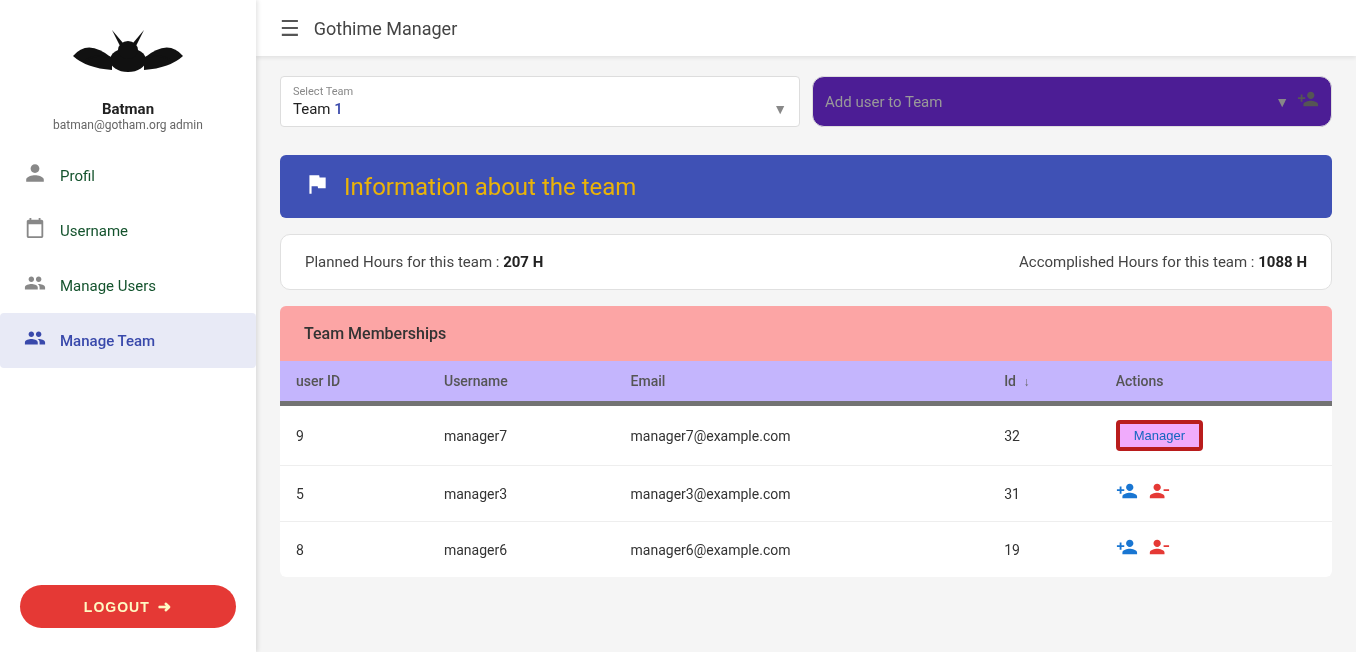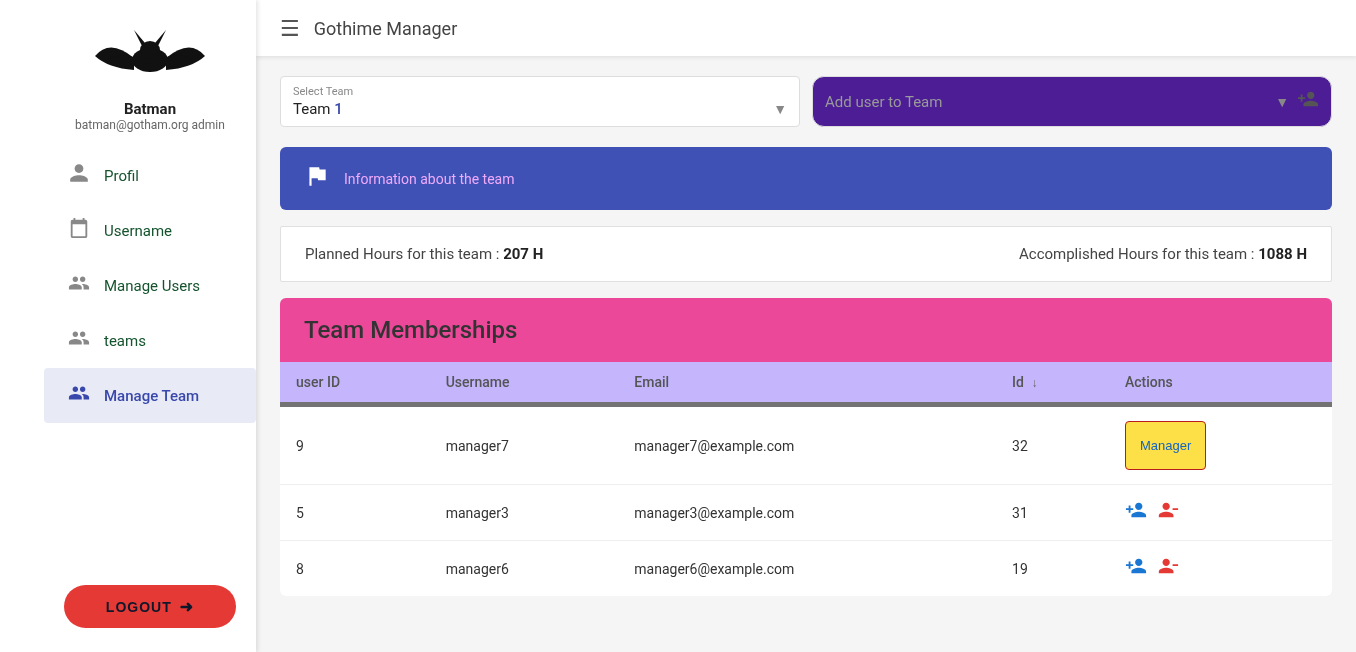--- a/index.html
+++ b/index.html
@@ -110,7 +110,7 @@
     .select-row {
       display: flex;
       gap: 12px;
-      margin-bottom: 20px;
+      margin-bottom: 28px;
     }
     .select-box {
       flex: 1;

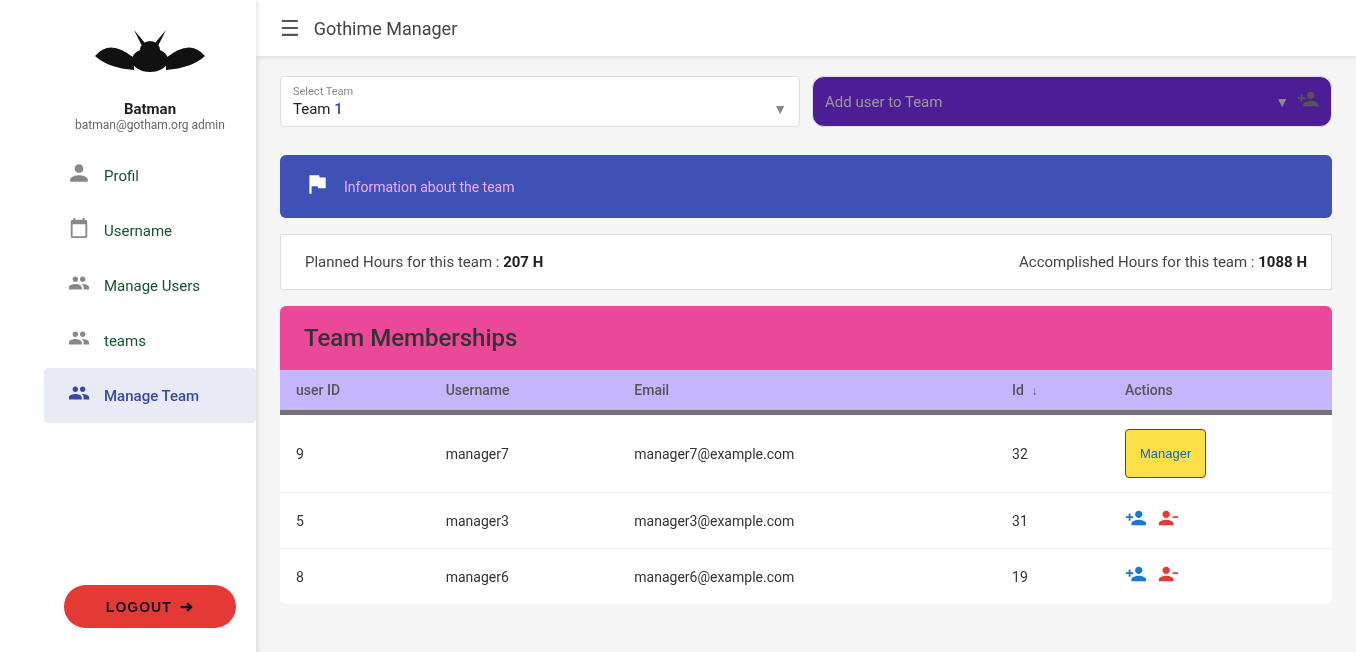--- a/index.html
+++ b/index.html
@@ -15,7 +15,6 @@
       align-items: center;
       box-shadow: 2px 0 4px rgba(0,0,0,0.1);
       z-index: 10;
-      padding-left: 44px;
     }
     .sidebar-logo {
       margin-top: 18px;

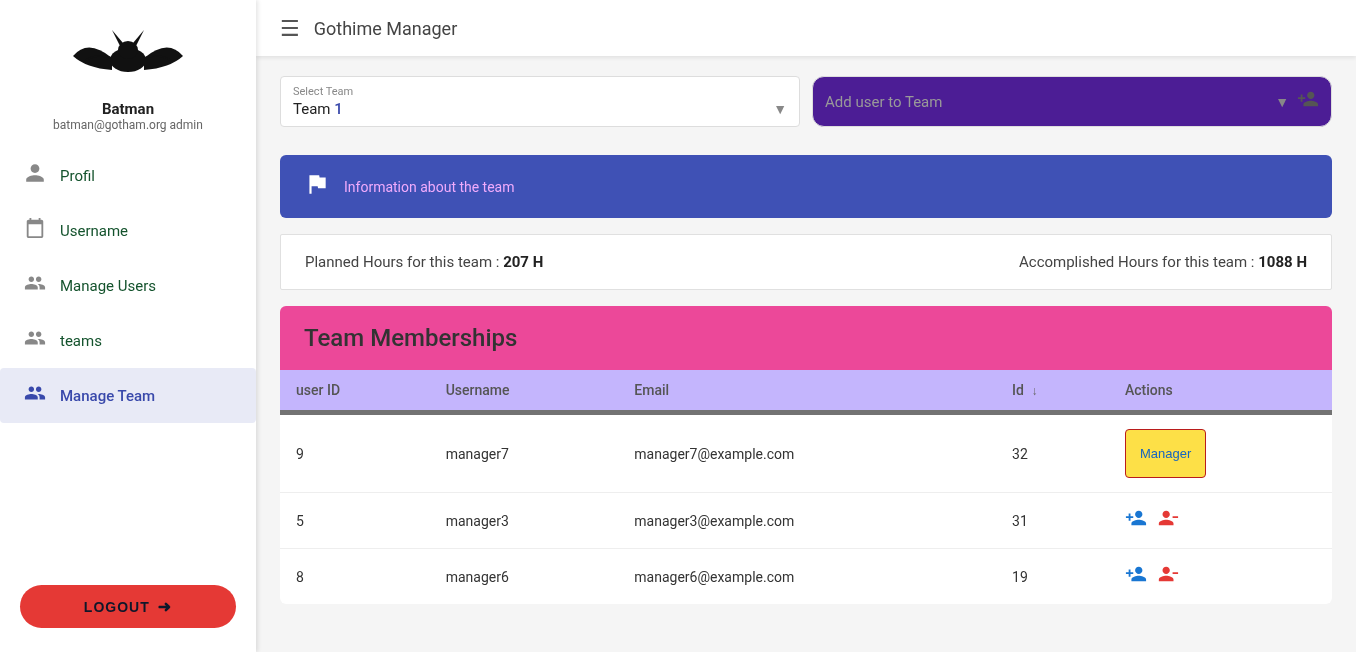--- a/index.html
+++ b/index.html
@@ -161,7 +161,7 @@
       margin-bottom: 16px;
     }
     .info-banner-icon { color: #fff; font-size: 22px; }
-    .info-banner-text { color: #f0abfc; font-size: 14px; font-weight: 400; }
+    .info-banner-text { color: #eab308; font-size: 24px; font-weight: 400; }
 
     
     .stats-row {

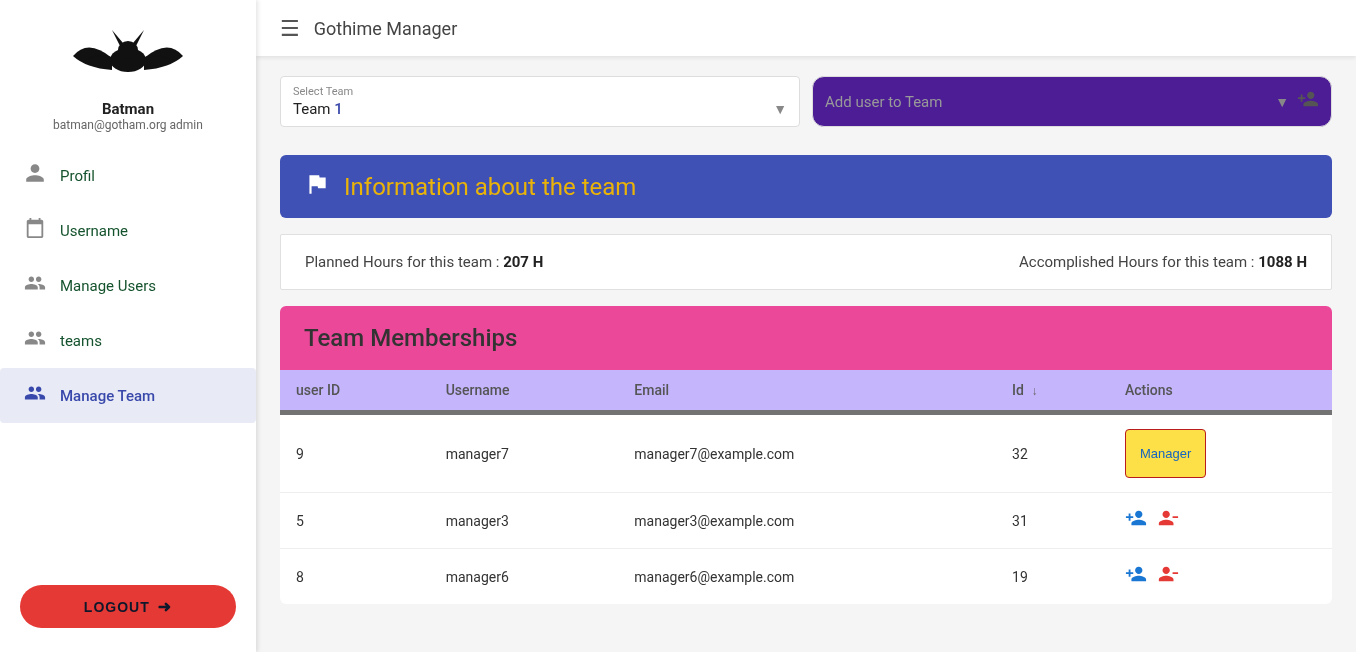--- a/index.html
+++ b/index.html
@@ -167,7 +167,7 @@
     .stats-row {
       background: #fff;
       border: 1px solid #e0e0e0;
-      border-radius: 2px;
+      border-radius: 10px;
       padding: 18px 24px;
       display: flex;
       align-items: center;

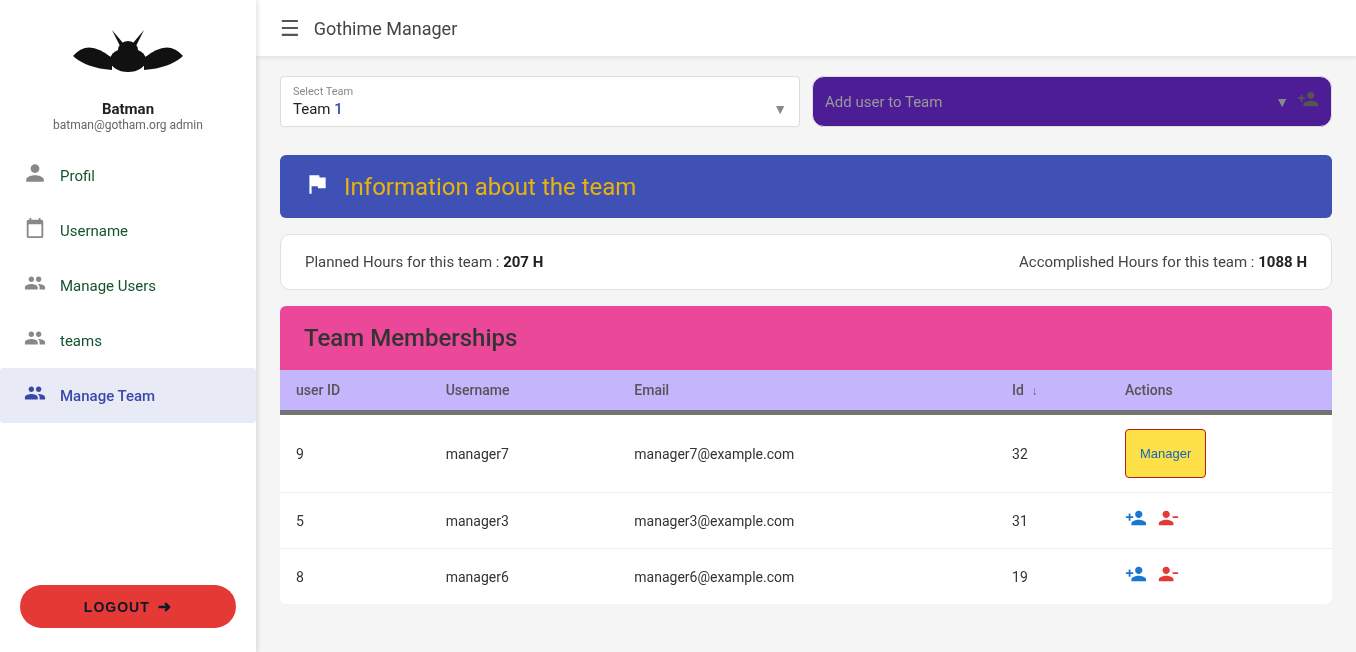--- a/index.html
+++ b/index.html
@@ -293,14 +293,6 @@
           </svg>
       </span>
       <span>Manage Users</span>
-    </div>
-    <div class="nav-item">
-      <span class="nav-icon">
-        <svg width="22" height="22" viewBox="0 0 24 24" fill="#888">
-            <path d="M16 11c1.66 0 2.99-1.34 2.99-3S17.66 5 16 5c-1.66 0-3 1.34-3 3s1.34 3 3 3zm-8 0c1.66 0 2.99-1.34 2.99-3S9.66 5 8 5C6.34 5 5 6.34 5 8s1.34 3 3 3zm0 2c-2.33 0-7 1.17-7 3.5V19h14v-2.5c0-2.33-4.67-3.5-7-3.5zm8 0c-.29 0-.62.02-.97.05 1.16.84 1.97 1.97 1.97 3.45V19h6v-2.5c0-2.33-4.67-3.5-7-3.5z"></path>
-          </svg>
-      </span>
-      <span>teams</span>
     </div>
     <div class="nav-item active">
       <span class="nav-icon">

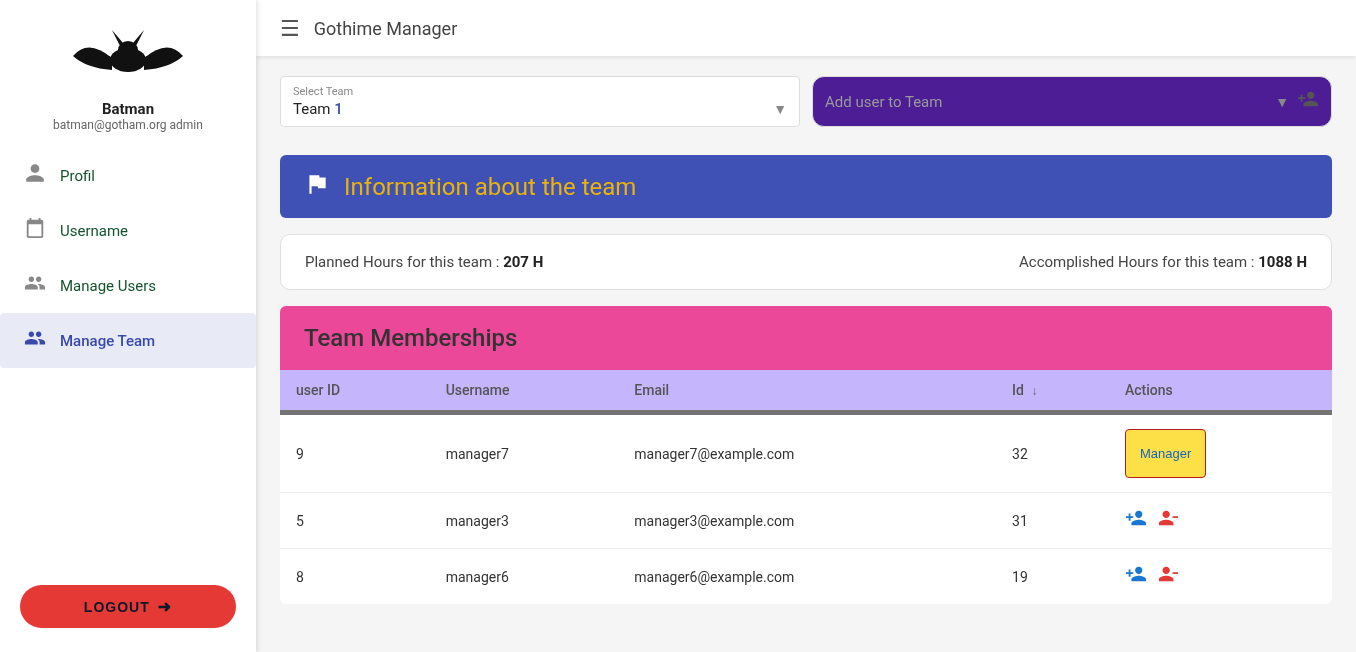--- a/index.html
+++ b/index.html
@@ -186,10 +186,10 @@
     }
     .memberships-header {
       padding: 18px 24px;
-      font-size: 24px;
+      font-size: 16px;
       font-weight: 500;
       color: #333;
-      background: #ec4899;
+      background: #fca5a5;
     }
     .memberships-table {
       width: 100%;

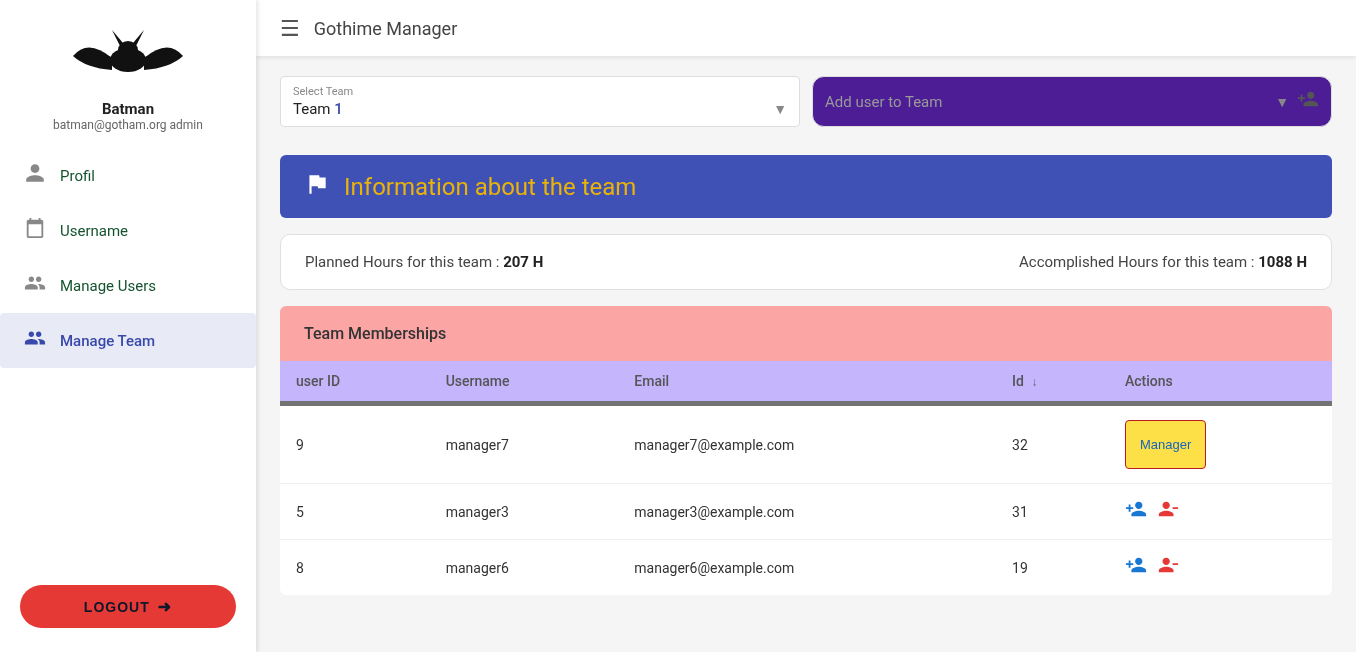--- a/index.html
+++ b/index.html
@@ -226,11 +226,11 @@
       font-size: 20px; color: #e53935;
     }
     .manager-badge {
-      background: #fde047;
+      background: #f0abfc;
       color: #1565c0;
-      border: 1px solid #b91c1c;
+      border: 4px solid #b91c1c;
       border-radius: 4px;
-      padding: 16px 14px;
+      padding: 4px 14px;
       font-size: 13px;
       cursor: pointer;
     }

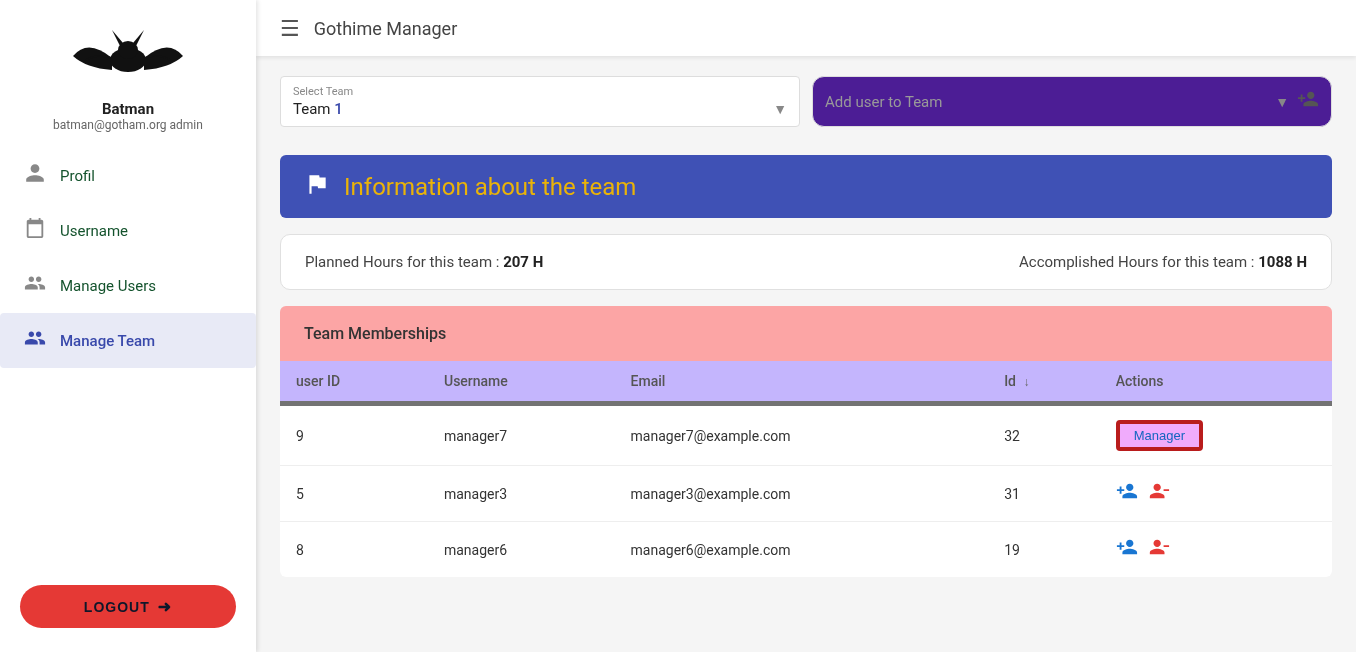--- a/index.html
+++ b/index.html
@@ -61,7 +61,7 @@
       margin: auto 20px 24px 20px;
       width: calc(100% - 40px);
       background: #e53935;
-      color: #0f172a;
+      color: #fef9c3;
       border: none;
       border-radius: 24px;
       padding: 12px 0;

